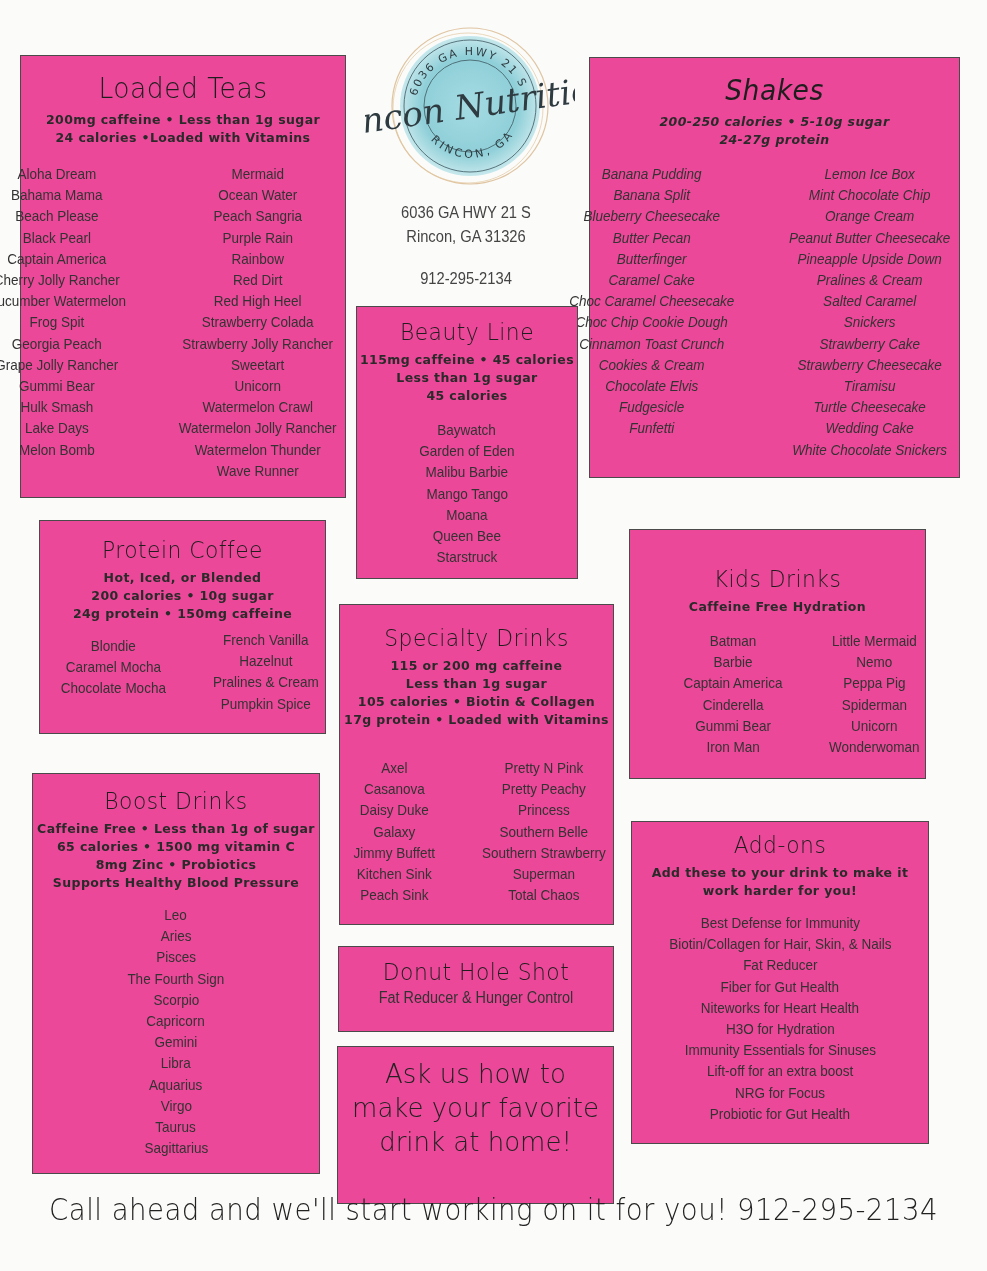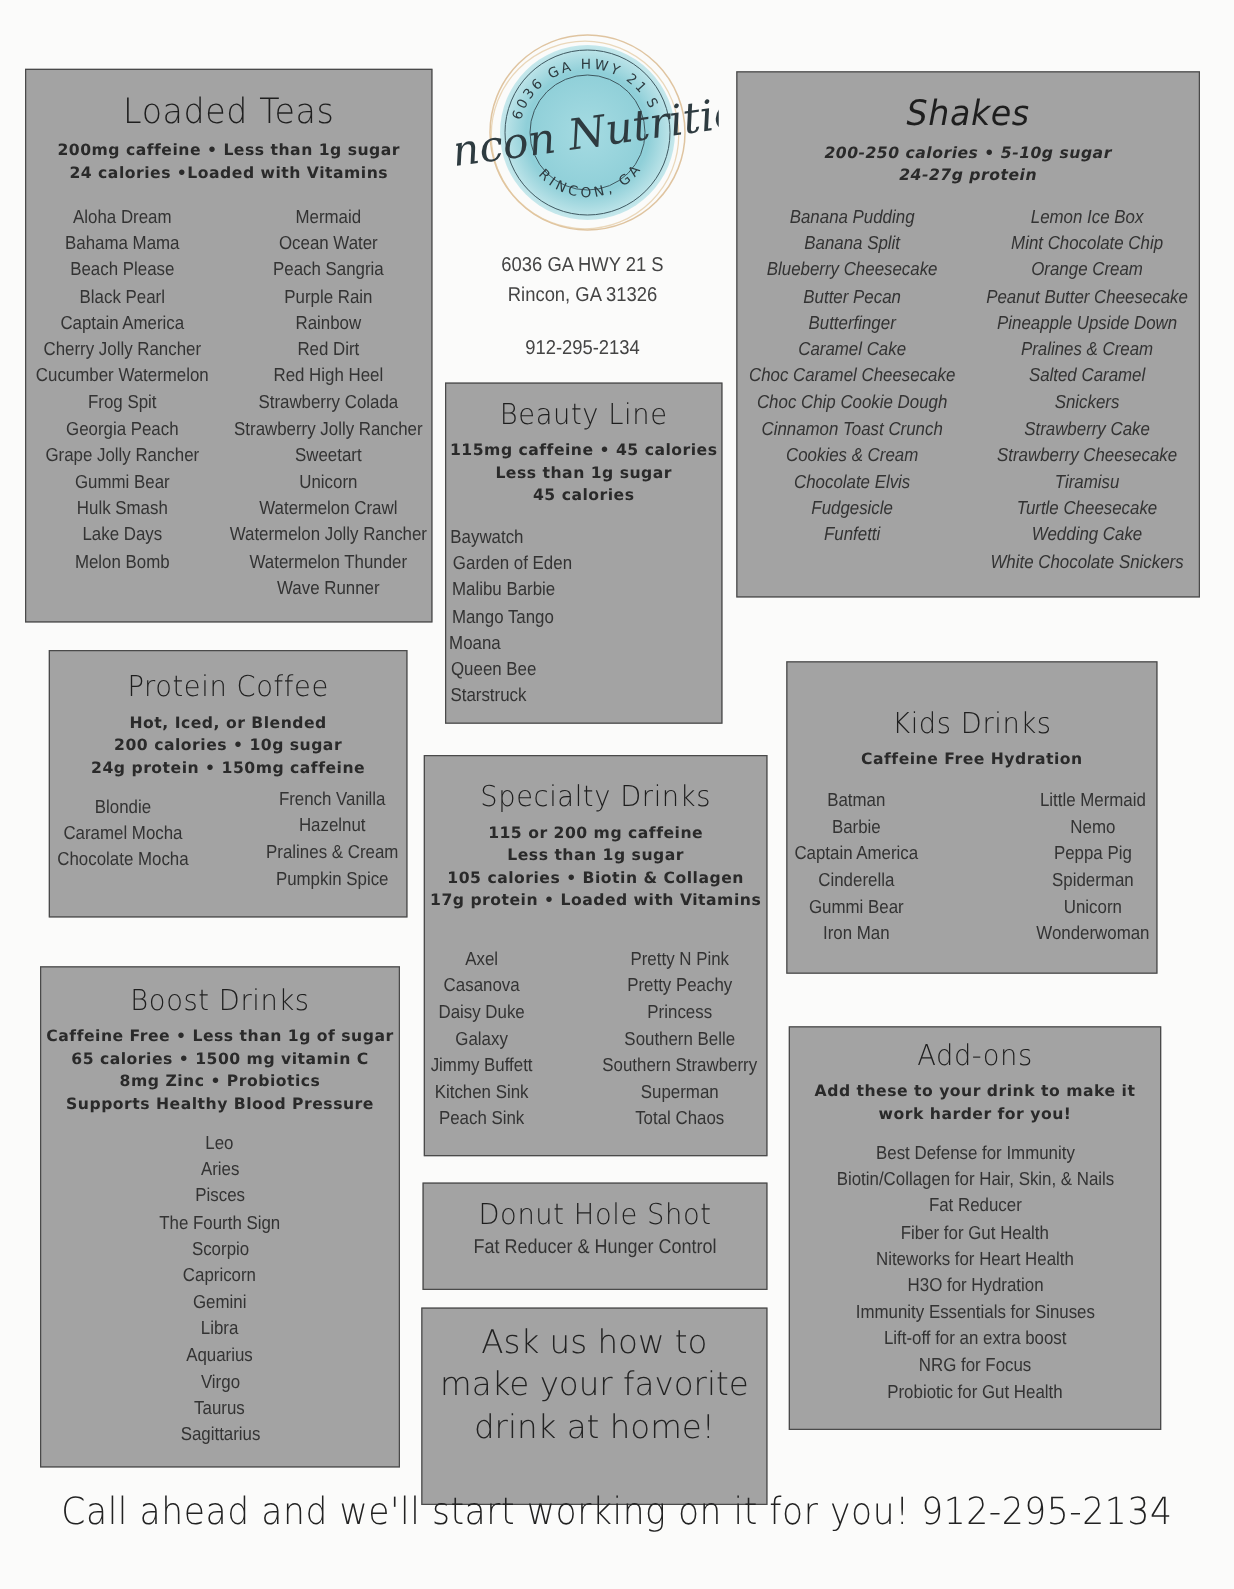--- a/index.html
+++ b/index.html
@@ -5,7 +5,7 @@
   * { box-sizing: border-box; margin: 0; padding: 0; }
   html, body { width: 987px; height: 1271px; background: #fbfbfa; overflow: hidden; }
   body { position: relative; font-family: "Liberation Sans", sans-serif; color: #2a2a2a; }
-  .box { position: absolute; border: 1.5px solid #4a4a4a; background: #a3a3a3; text-align: center; }
+  .box { position: absolute; border: 1.5px solid #4a4a4a; background: #ec4899; text-align: center; }
   .title { font-family: "DejaVu Sans", sans-serif; font-weight: 300; font-size: 28px; letter-spacing: 0.5px; color: #1e1e1e; margin-bottom: 6px; transform: scaleX(0.95); }
   .title.sm { font-size: 23px; }
   .sub { font-family: "DejaVu Sans", sans-serif; font-weight: bold; font-size: 12.5px; line-height: 18px; color: #2a2a2a; letter-spacing: 0.4px; }

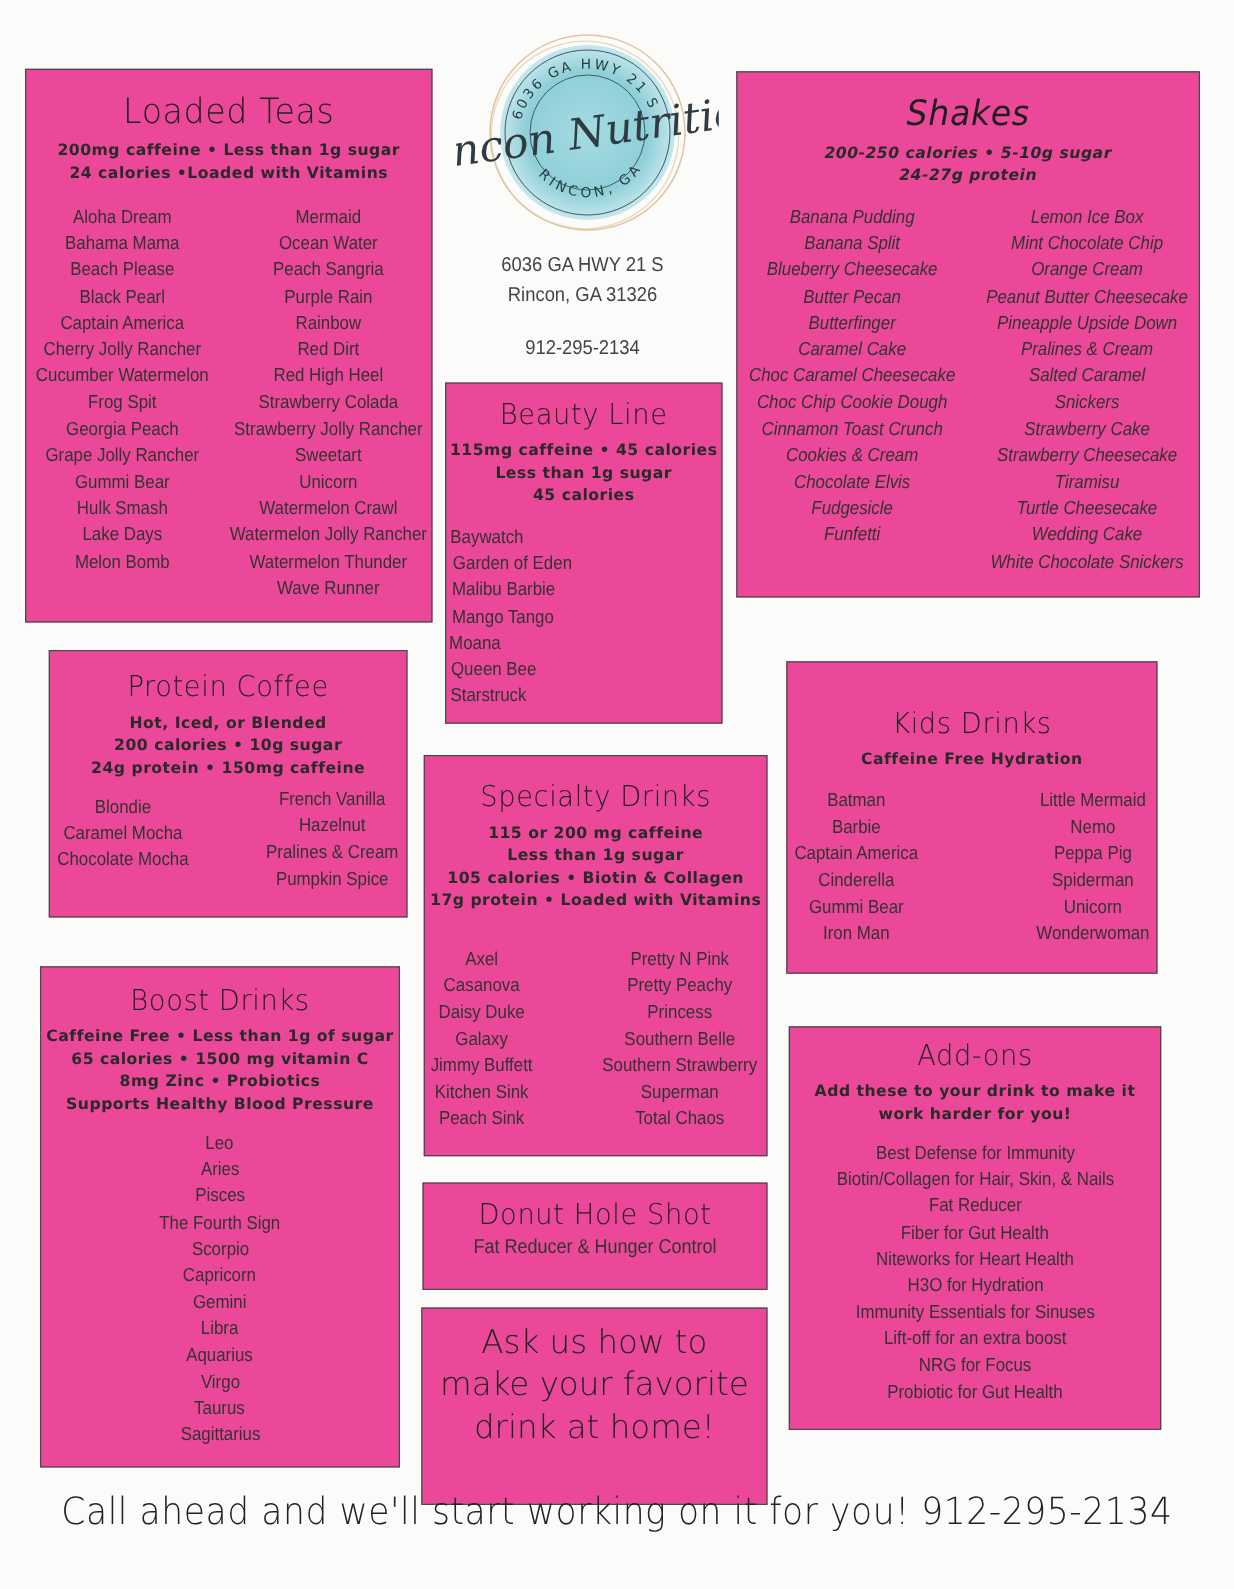--- a/index.html
+++ b/index.html
@@ -9,7 +9,7 @@
   .title { font-family: "DejaVu Sans", sans-serif; font-weight: 300; font-size: 28px; letter-spacing: 0.5px; color: #1e1e1e; margin-bottom: 6px; transform: scaleX(0.95); }
   .title.sm { font-size: 23px; }
   .sub { font-family: "DejaVu Sans", sans-serif; font-weight: bold; font-size: 12.5px; line-height: 18px; color: #2a2a2a; letter-spacing: 0.4px; }
-  .items { display: flex; justify-content: space-between; margin-top: 14px; }
+  .items { display: flex; justify-content: flex-end; margin-top: 14px; gap: 36px; }
   .col { display: flex; flex-direction: column; }
   .item { font-family: "Liberation Sans Narrow", "Liberation Sans", sans-serif; font-size: 15px; line-height: 21.2px; color: #333; transform: scaleX(0.9); white-space: nowrap; }
   .single .item { line-height: 21.2px; }

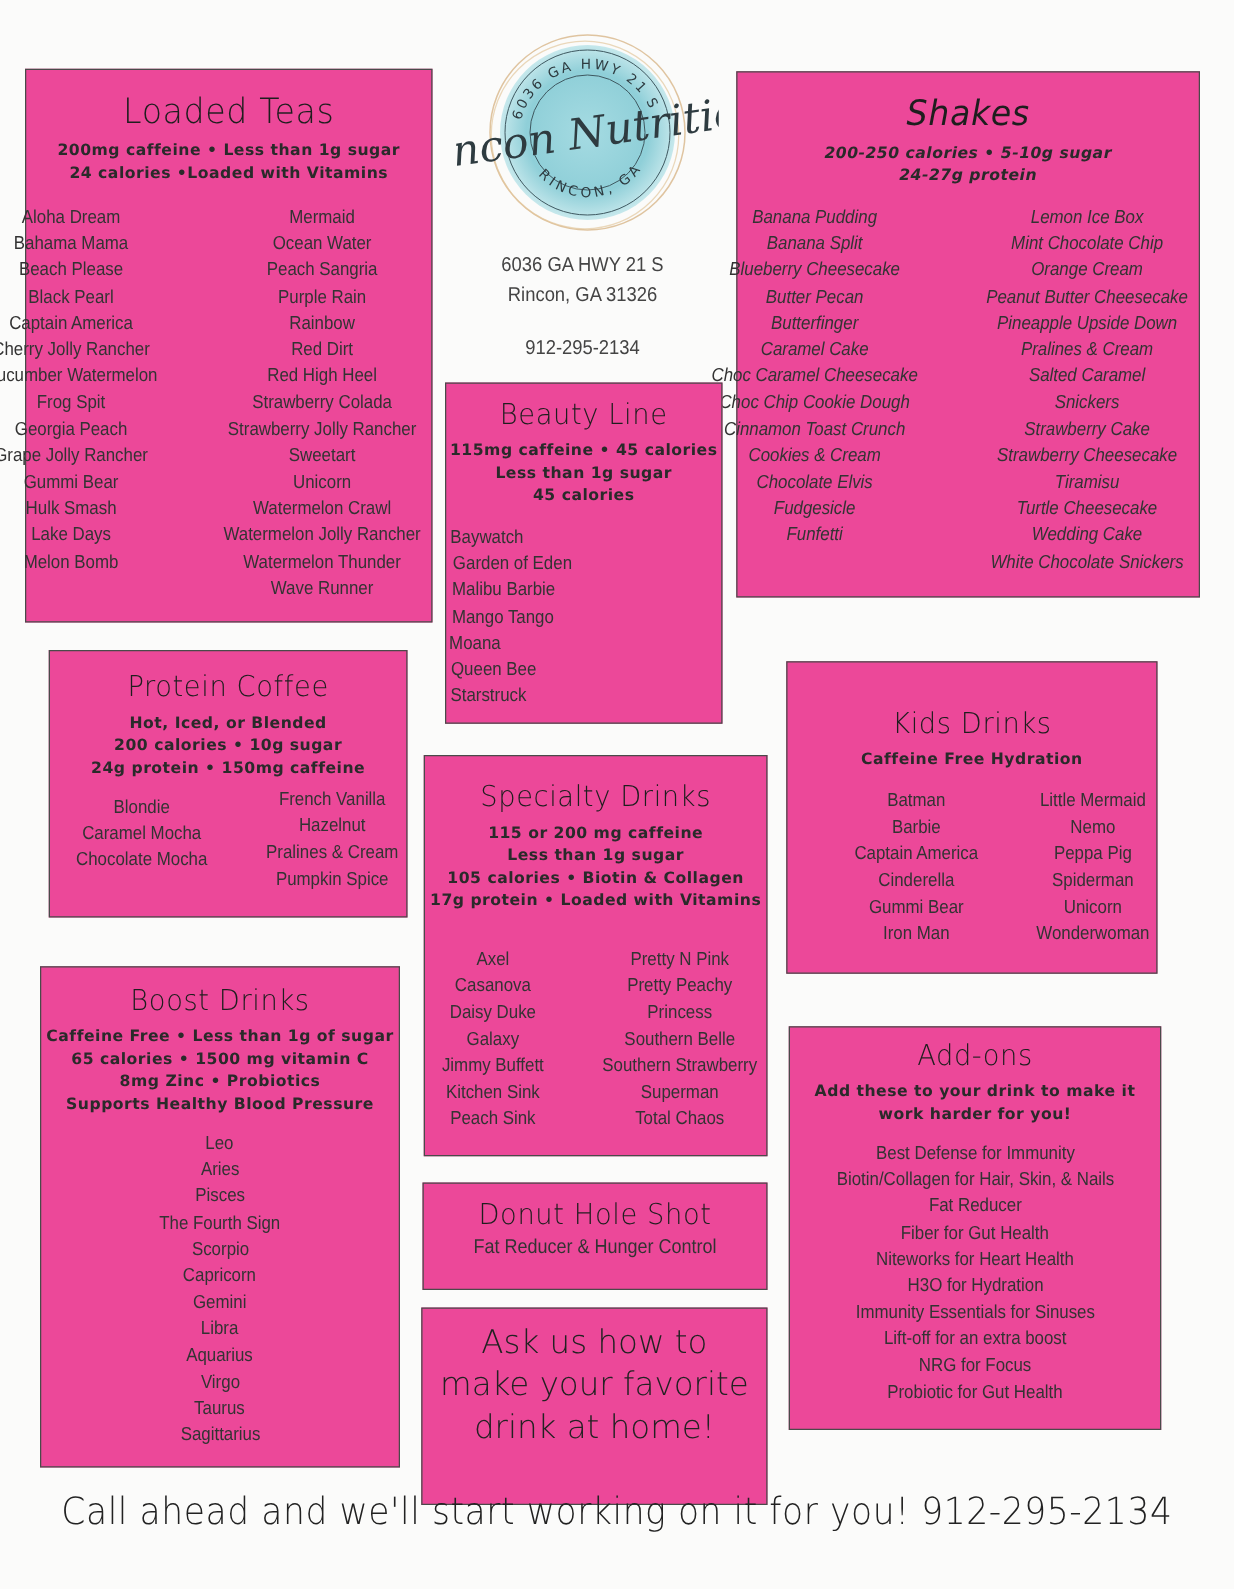--- a/index.html
+++ b/index.html
@@ -136,7 +136,7 @@
   <div class="sub">115mg caffeine • 45 calories</div>
   <div class="sub">Less than 1g sugar</div>
   <div class="sub">45 calories</div>
-  <div class="col" style="margin-top:14px; align-items:flex-start;">
+  <div class="col" style="margin-top:14px; align-items:center;">
     <div class="item">Baywatch</div>
     <div class="item">Garden of Eden</div>
     <div class="item">Malibu Barbie</div>

